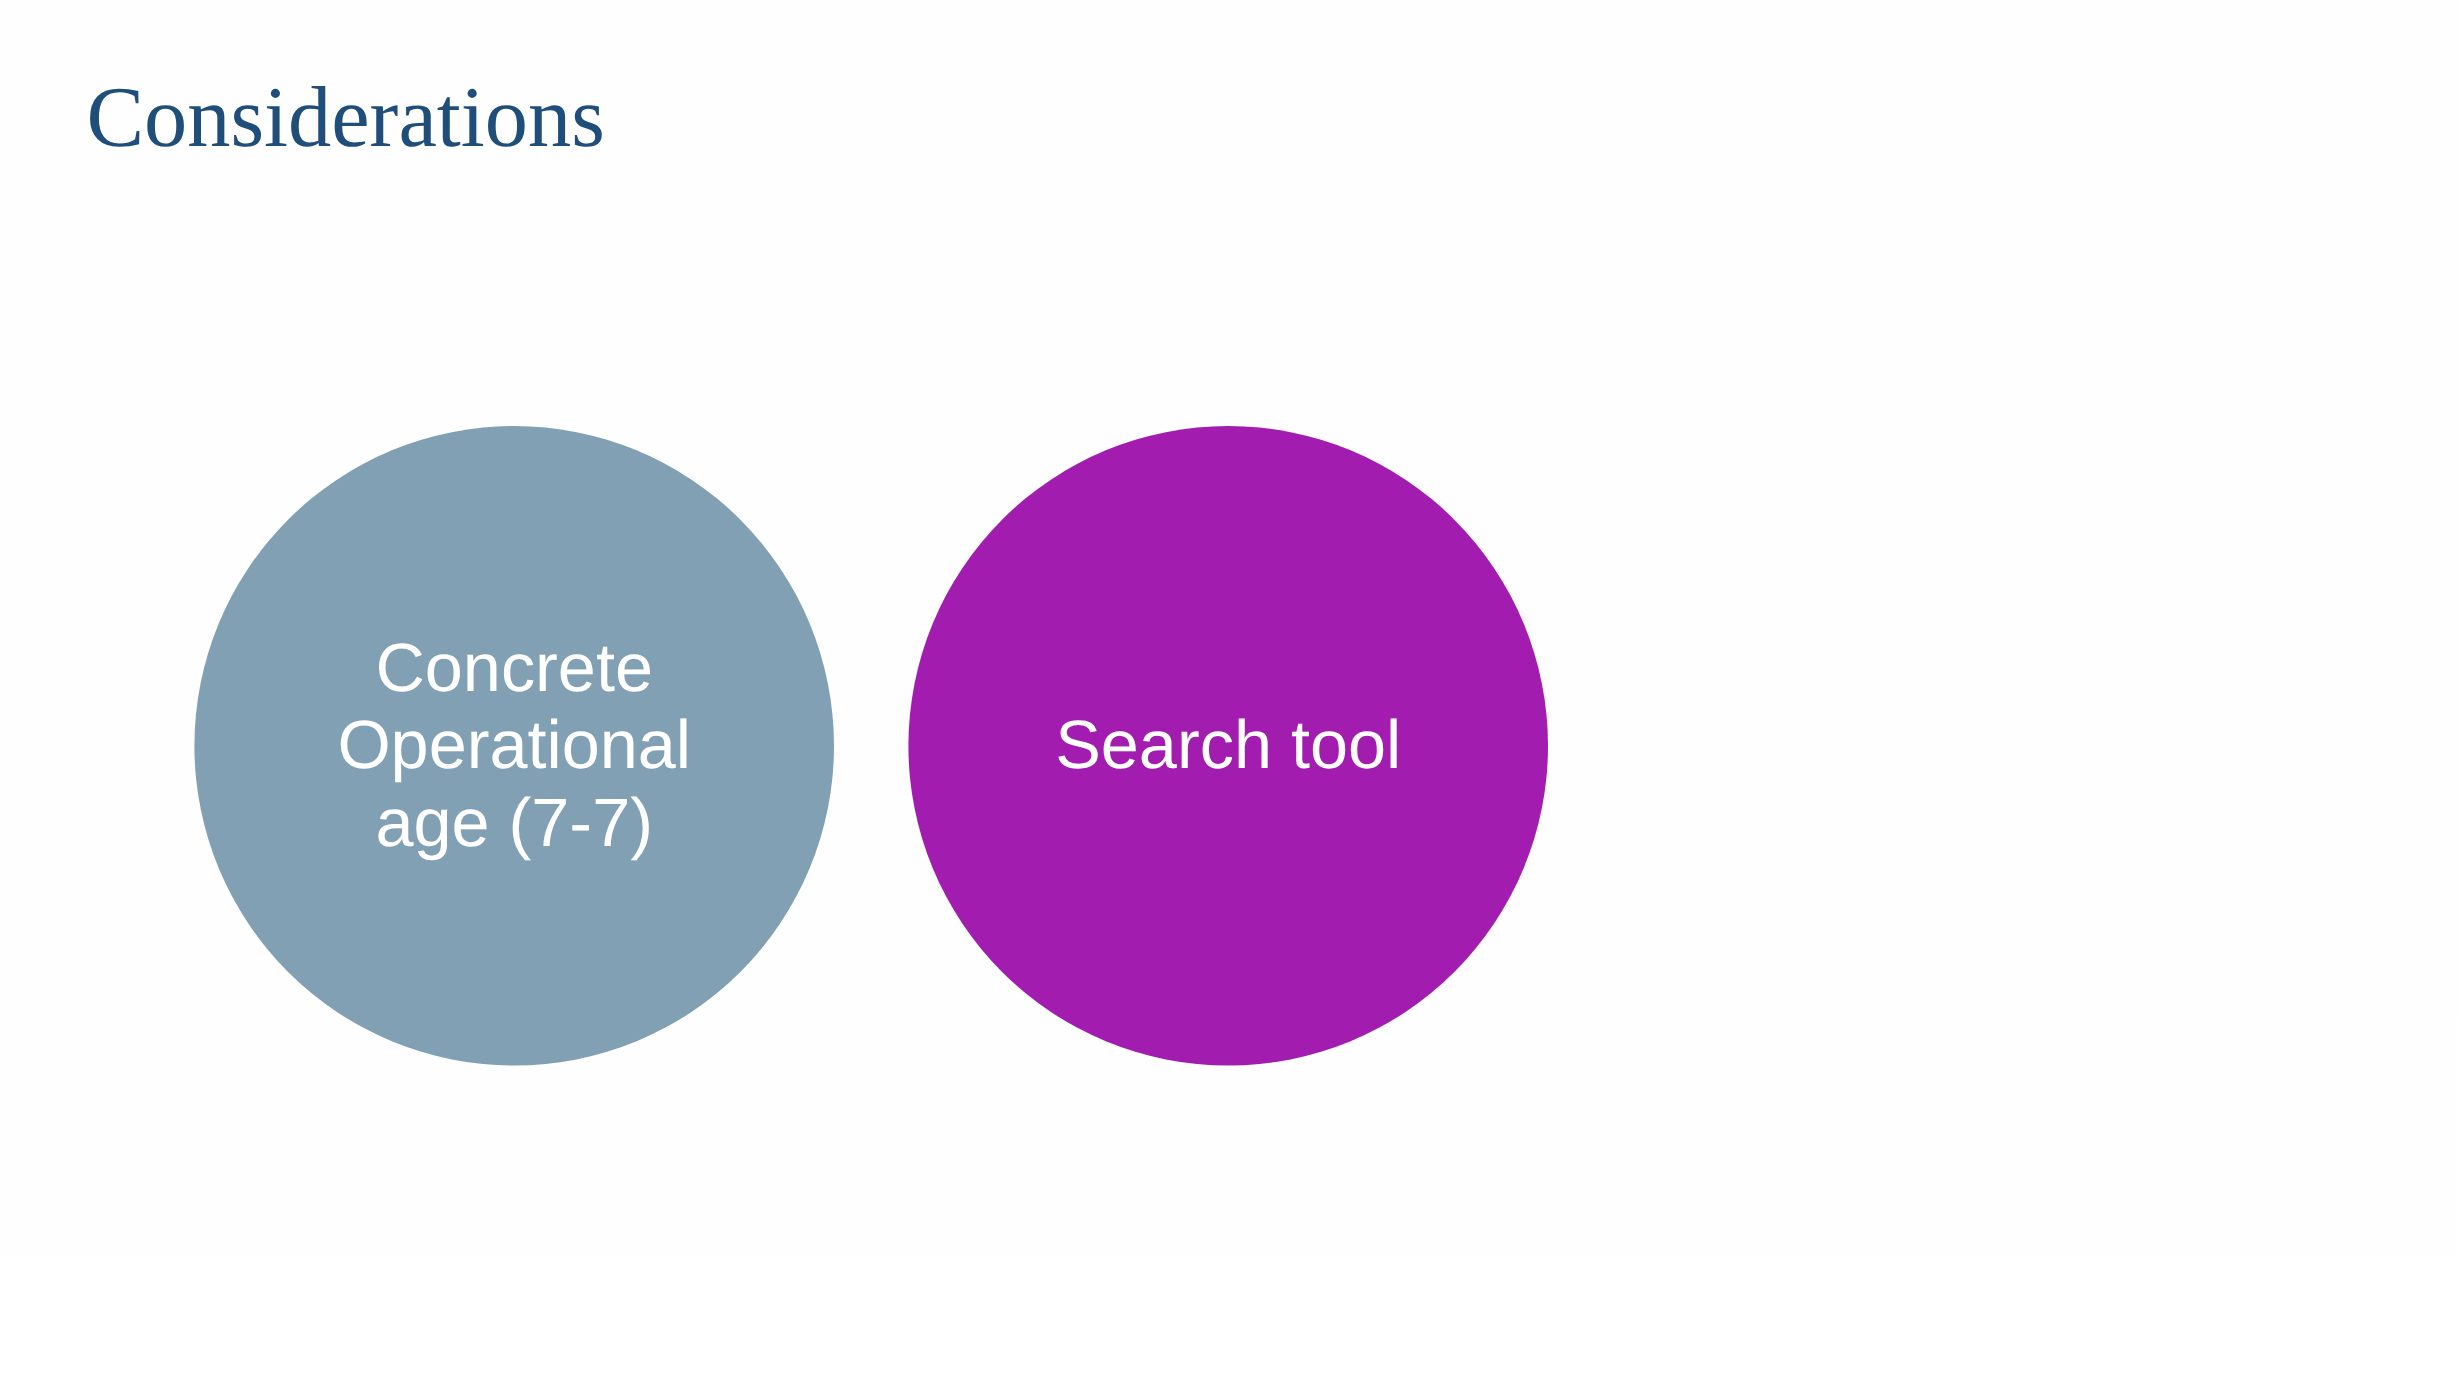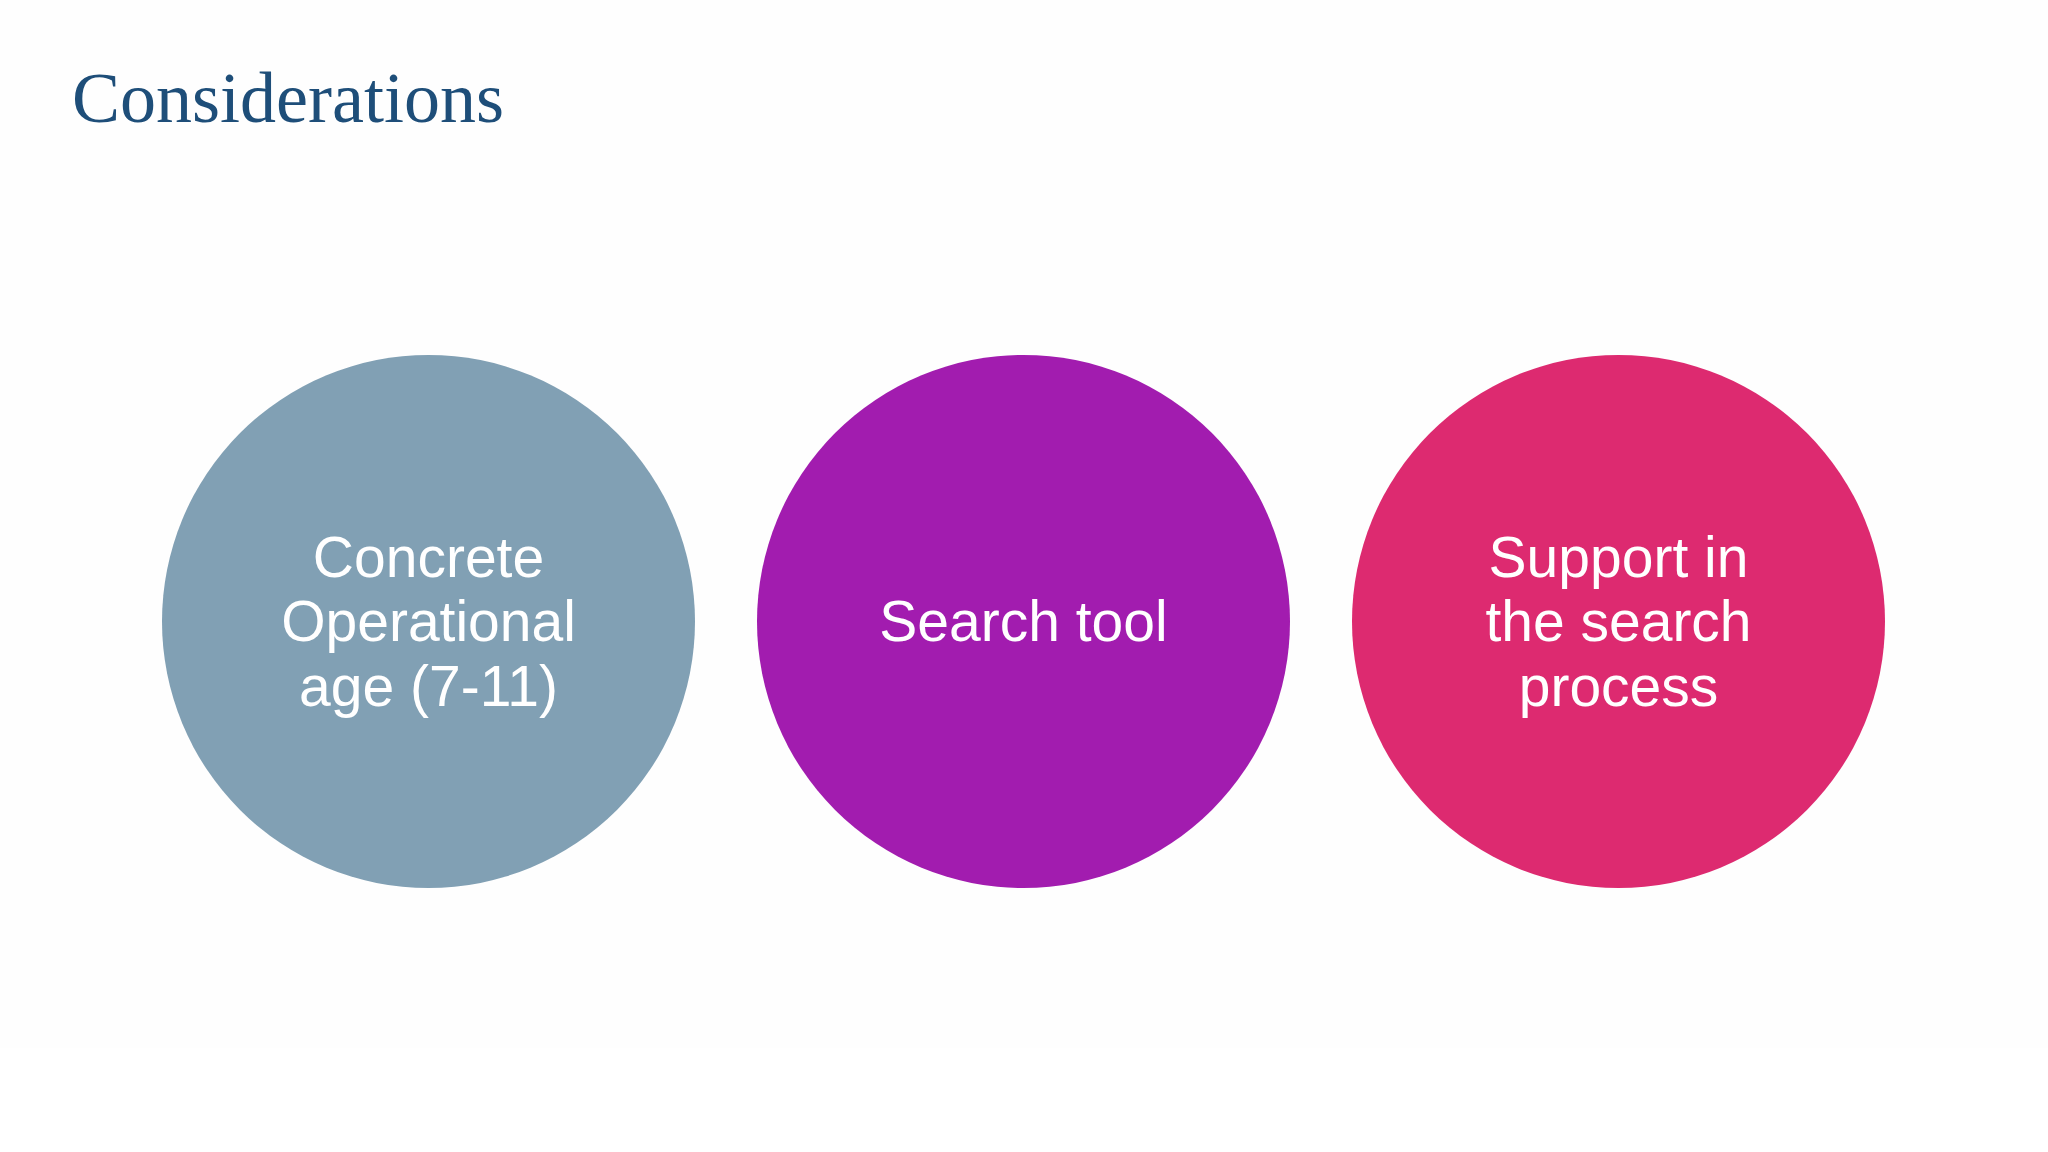--- a/index.html
+++ b/index.html
@@ -59,7 +59,7 @@
   <div class="circles-row">
 
     <div class="circle" style="background-color: rgb(129, 160, 180);">
-      <span class="circle-label" style="color: rgb(255, 255, 255);">Concrete Operational age (7-11)</span>
+      <span class="circle-label" style="color: rgb(255, 255, 255);">Concrete Operational age (7-7)</span>
     </div>
 
     <div class="circle" style="background-color: #a21caf;">

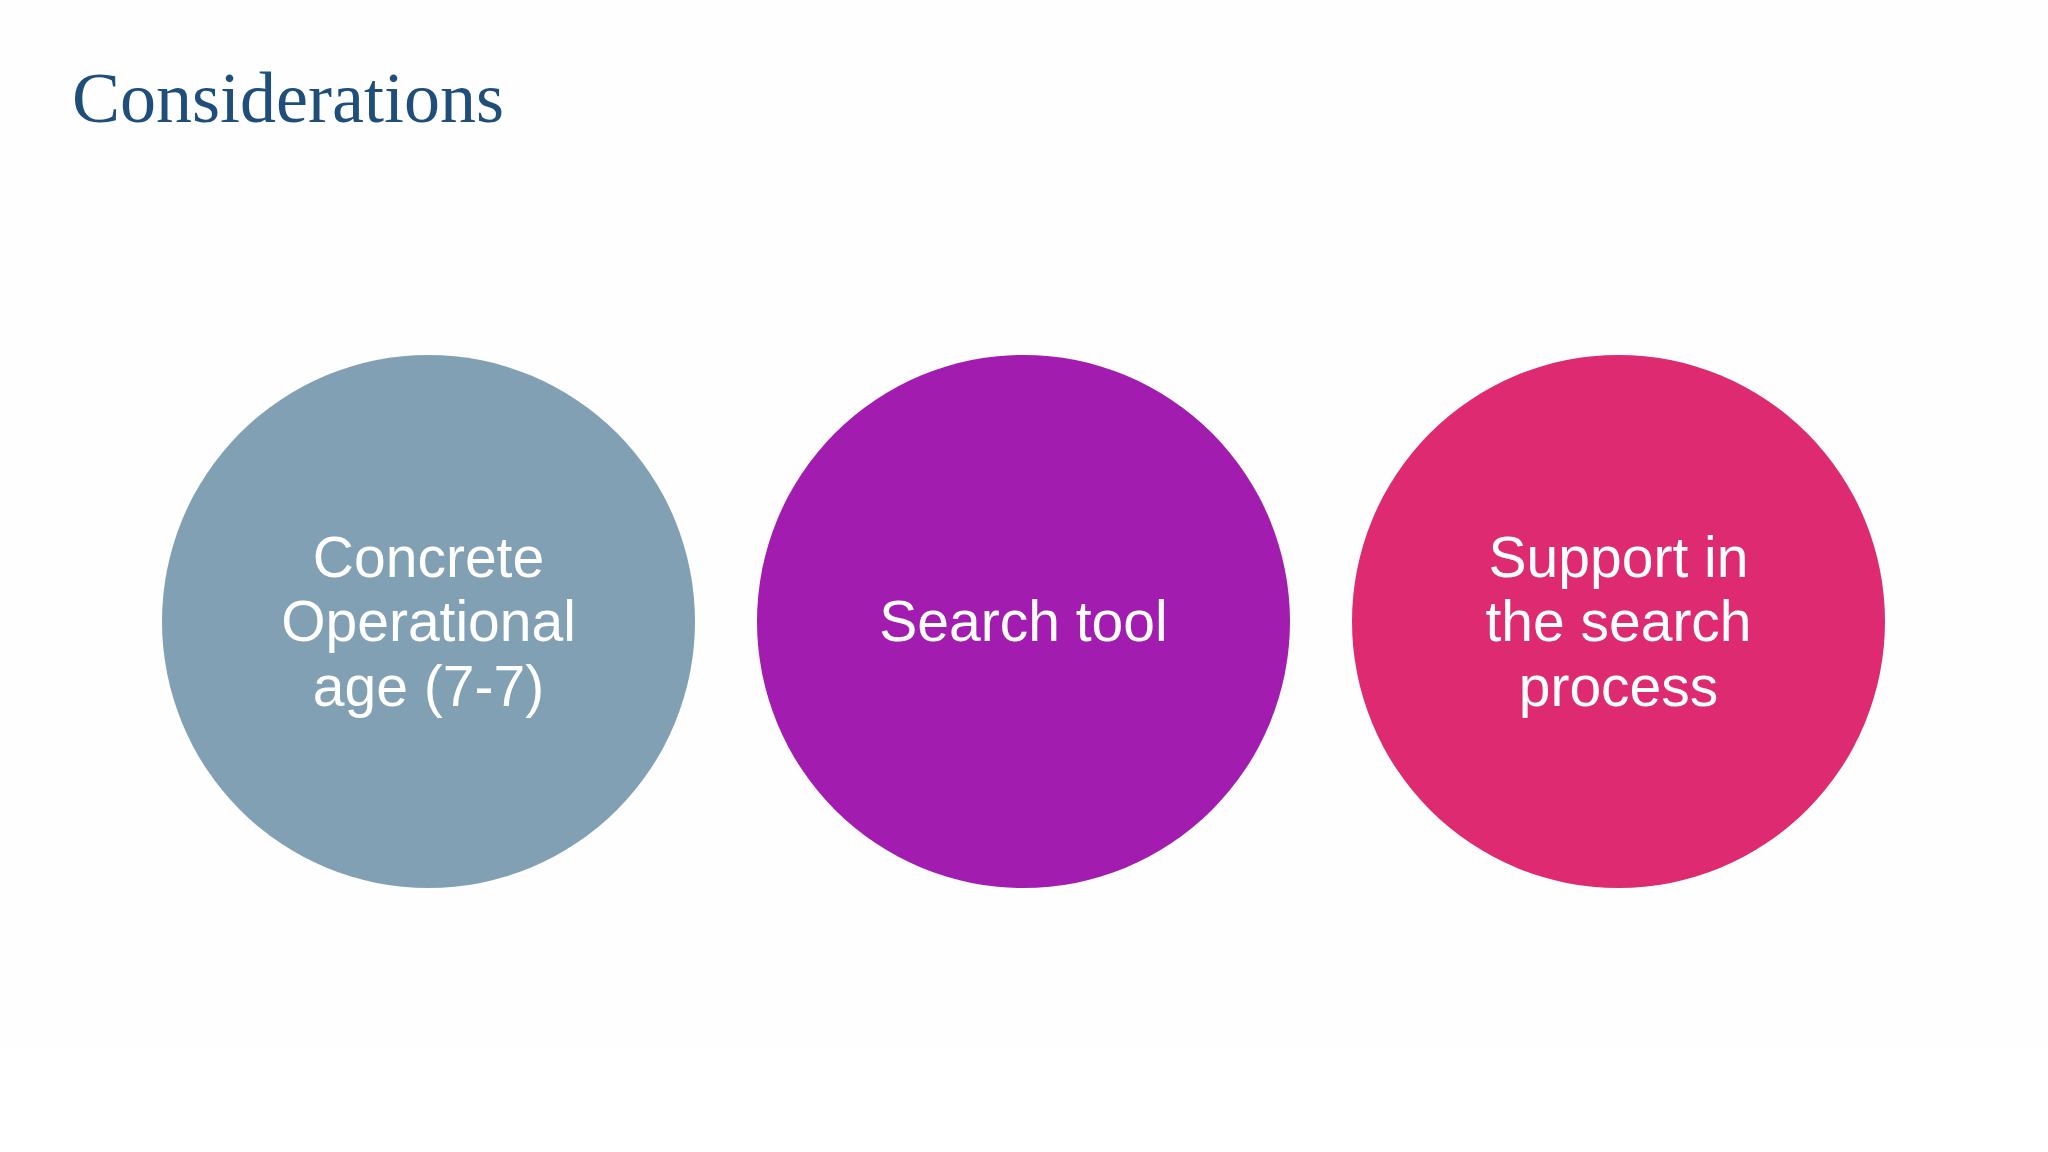--- a/index.html
+++ b/index.html
@@ -66,9 +66,6 @@
       <span class="circle-label" style="color: rgb(255, 255, 255);">Search tool</span>
     </div>
 
-    <div class="circle" style="background-color: rgb(221, 42, 112);">
-      <span class="circle-label" style="color: rgb(255, 255, 255);">Support in the search process</span>
-    </div>
 
   </div>
 </div>

